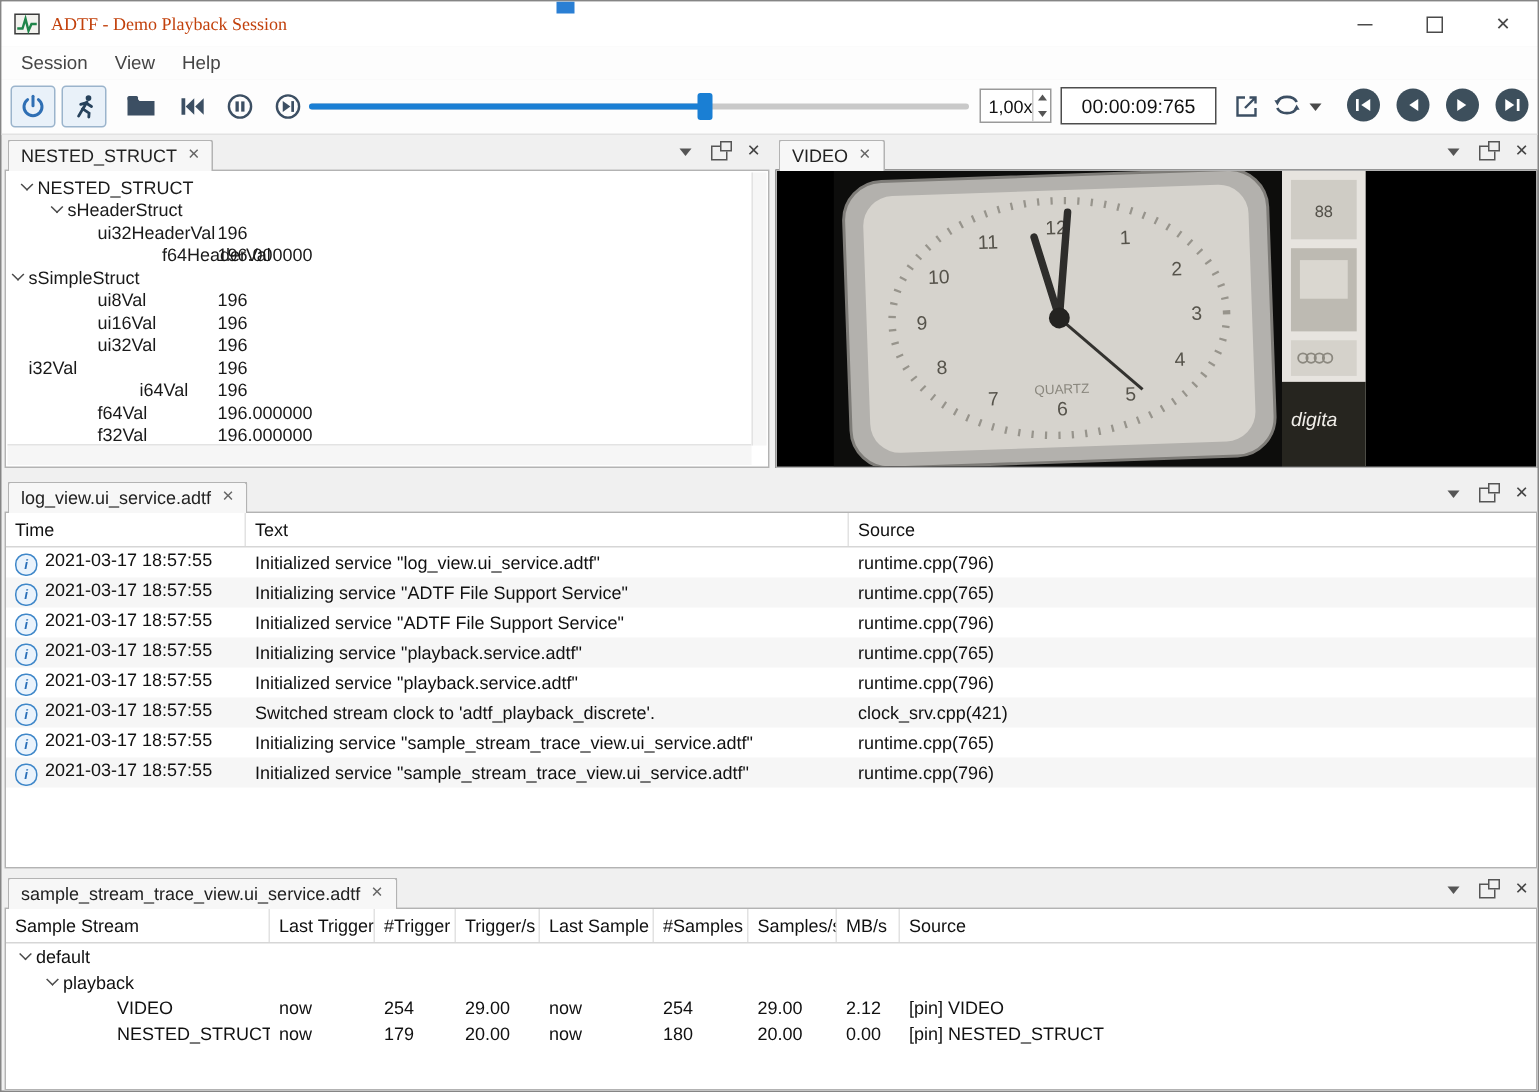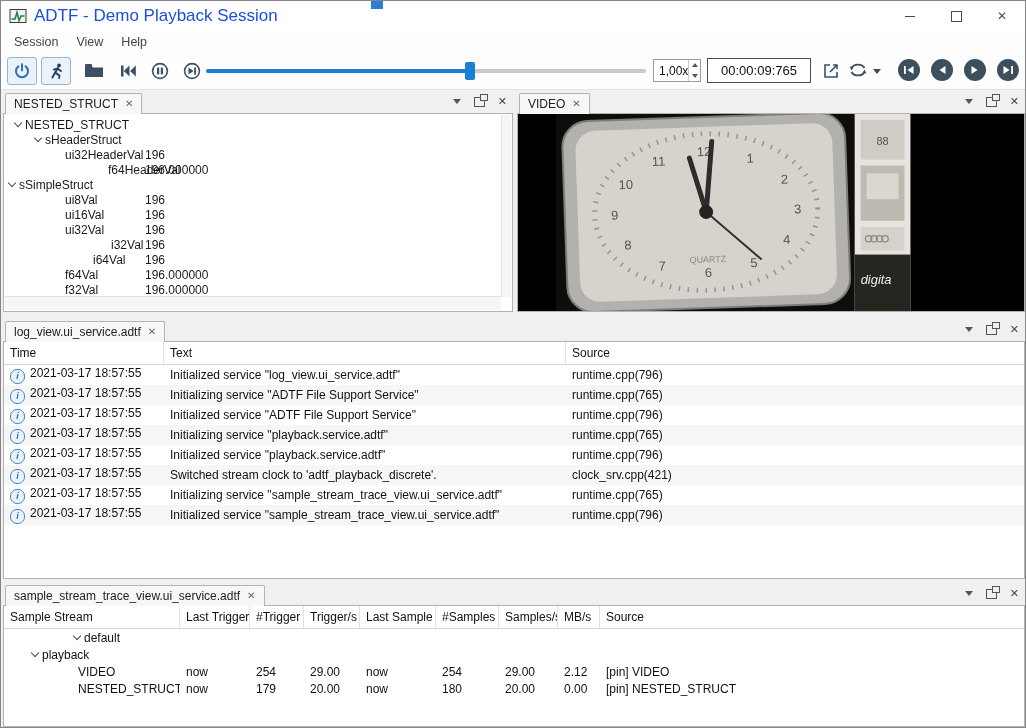--- a/index.html
+++ b/index.html
@@ -9,7 +9,7 @@
   
   .titlebar{height:30px;background:#ffffff;display:flex;align-items:center;padding-left:8px;}
   .app-icon{width:18px;height:18px;margin-right:7px;flex:none;}
-  .title{font-size:17px;color:#1d4ed8;}
+  .title{font-size:12px;color:#c2410c;font-family:Liberation Serif, serif;}
   .win-controls{margin-left:auto;display:flex;height:30px;}
   .wbtn{width:46px;display:flex;align-items:center;justify-content:center;}
   .min-glyph{width:10px;height:1px;background:#4a4a4a;display:block;}

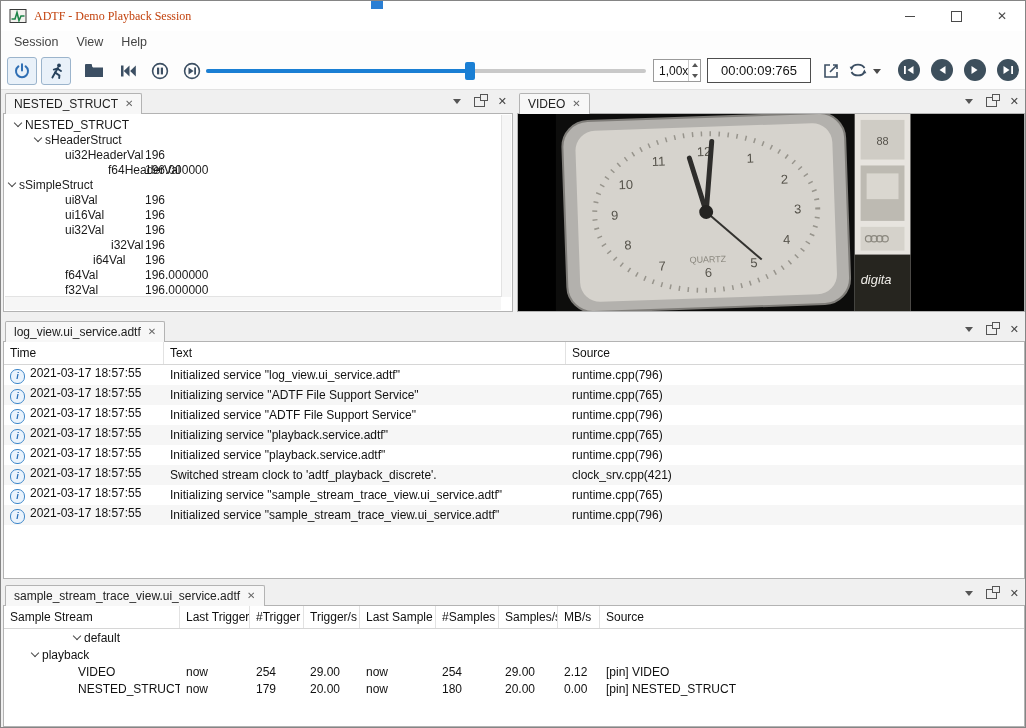--- a/index.html
+++ b/index.html
@@ -283,7 +283,7 @@
             <span>ui32Val</span>
             <span class="tv">196</span>
           </div>
-          <div class="trow" style="padding-left: 46px; gap: 46px;">
+          <div class="trow" style="">
             <span class="chev none"></span>
             <span>i32Val</span>
             <span class="tv">196</span>

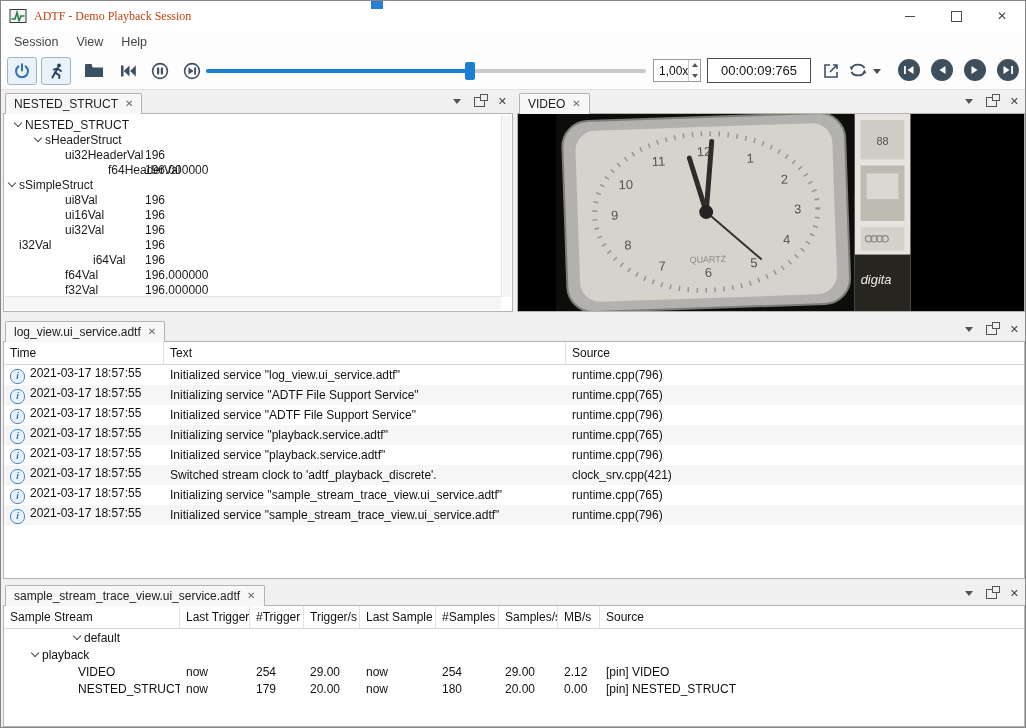--- a/index.html
+++ b/index.html
@@ -462,7 +462,7 @@
       </div>
       <div>
           <div class="trow2 tracegrid">
-            <div class="tree-cell" style="padding-left: 6px; justify-content: center;">
+            <div class="tree-cell" style="padding-left: 6px;">
               <span class="chev"></span>
               <span>default</span>
             </div>

